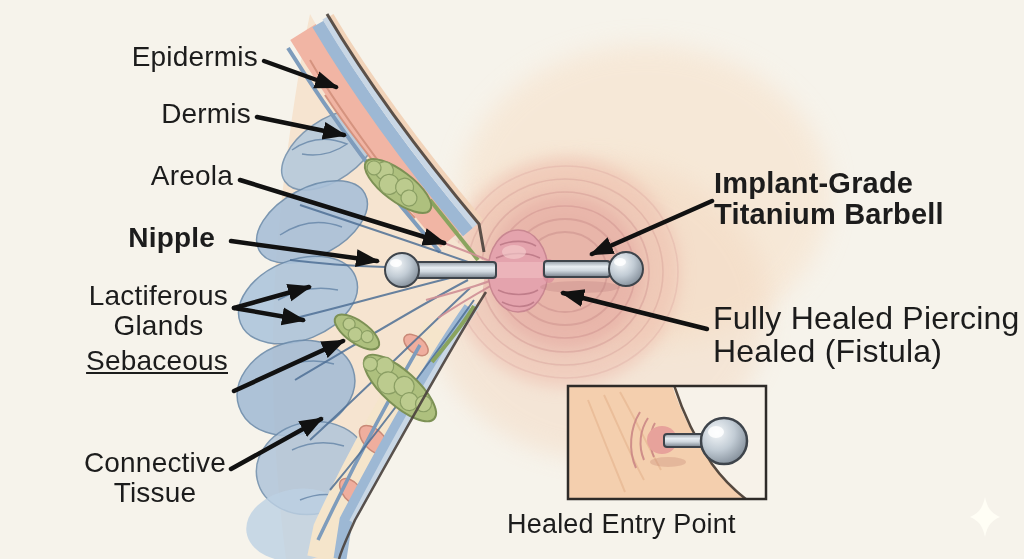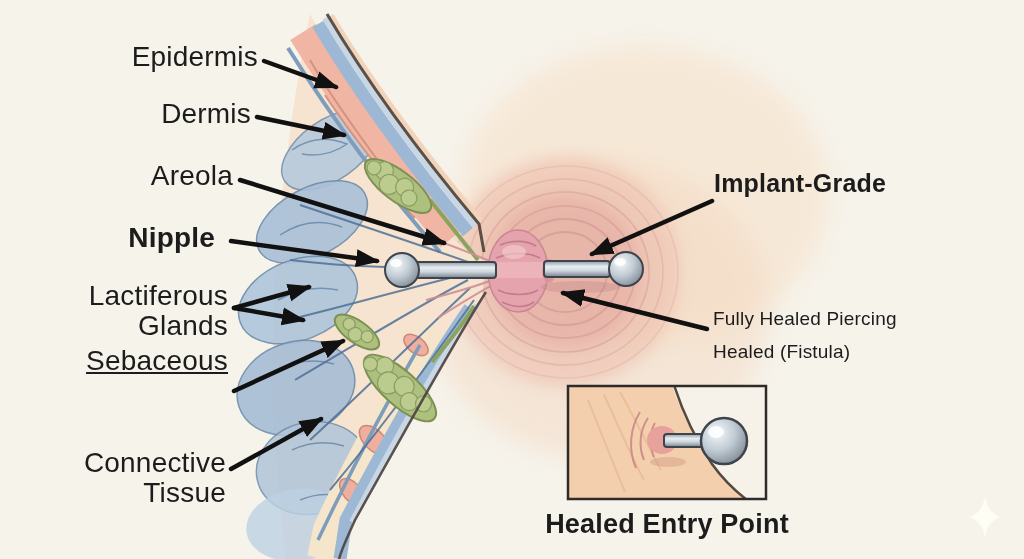--- a/index.html
+++ b/index.html
@@ -14,7 +14,7 @@
     font-size:28px;font-weight:500;line-height:30px;letter-spacing:.2px;
     white-space:nowrap;
   }
-  .align-r{text-align:right;}
+  .align-r{text-align:center;}
   .lbl-bold{font-weight:700;font-size:25px;line-height:31px;}
   .lbl-reg{font-weight:400;font-size:19px;line-height:33px;}
   .lbl-caption{font-weight:700;font-size:27px;text-align:center;}

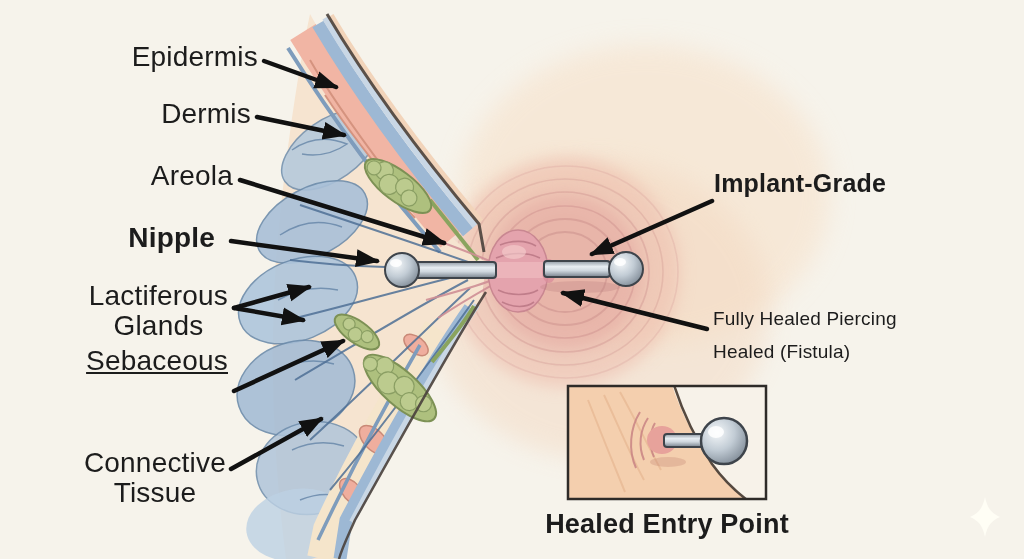--- a/index.html
+++ b/index.html
@@ -15,7 +15,7 @@
     white-space:nowrap;
   }
   .align-r{text-align:center;}
-  .lbl-bold{font-weight:700;font-size:25px;line-height:31px;}
+  .lbl-bold{font-weight:700;font-size:29px;line-height:31px;}
   .lbl-reg{font-weight:400;font-size:19px;line-height:33px;}
   .lbl-caption{font-weight:700;font-size:27px;text-align:center;}
   .arrow-line{stroke:var(--c-arrow,#111111);stroke-width:4.5;stroke-linecap:round;fill:none;}

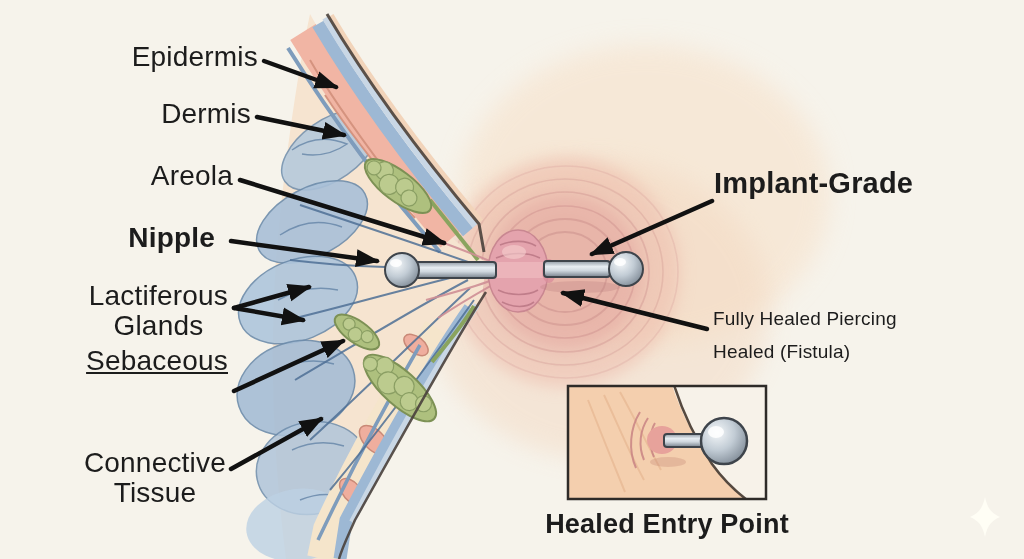--- a/index.html
+++ b/index.html
@@ -253,6 +253,7 @@
 
   <div class="label lbl-bold" style="top:168px;left:714px;">
     <div>Implant-Grade</div>
+    <div>Titanium Barbell</div>
   </div>
   <div class="label lbl-reg" style="top:302px;left:713px;">
     <div>Fully Healed Piercing</div>

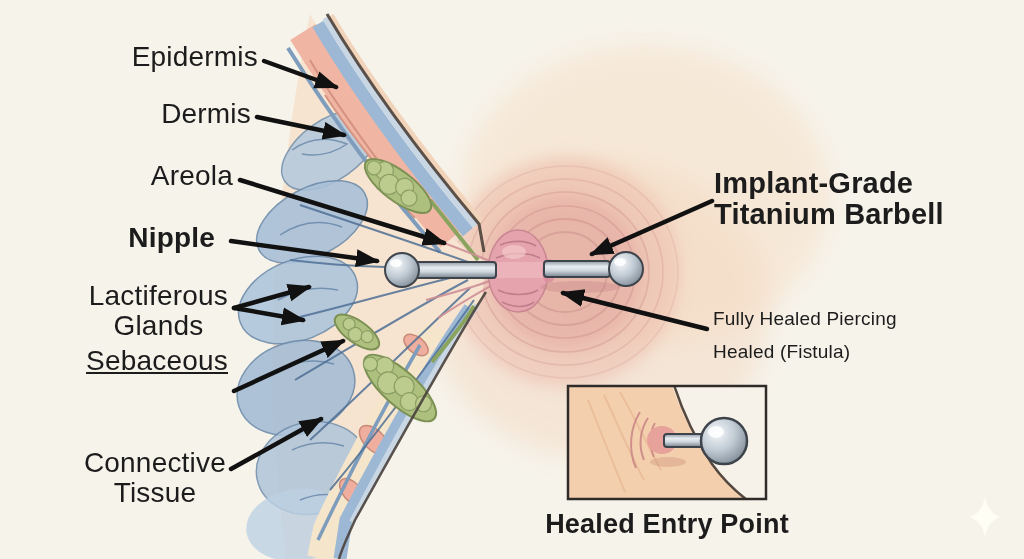--- a/index.html
+++ b/index.html
@@ -16,7 +16,7 @@
   }
   .align-r{text-align:center;}
   .lbl-bold{font-weight:700;font-size:29px;line-height:31px;}
-  .lbl-reg{font-weight:400;font-size:19px;line-height:33px;}
+  .lbl-reg{font-weight:400;font-size:32px;line-height:33px;}
   .lbl-caption{font-weight:700;font-size:27px;text-align:center;}
   .arrow-line{stroke:var(--c-arrow,#111111);stroke-width:4.5;stroke-linecap:round;fill:none;}
 </style>

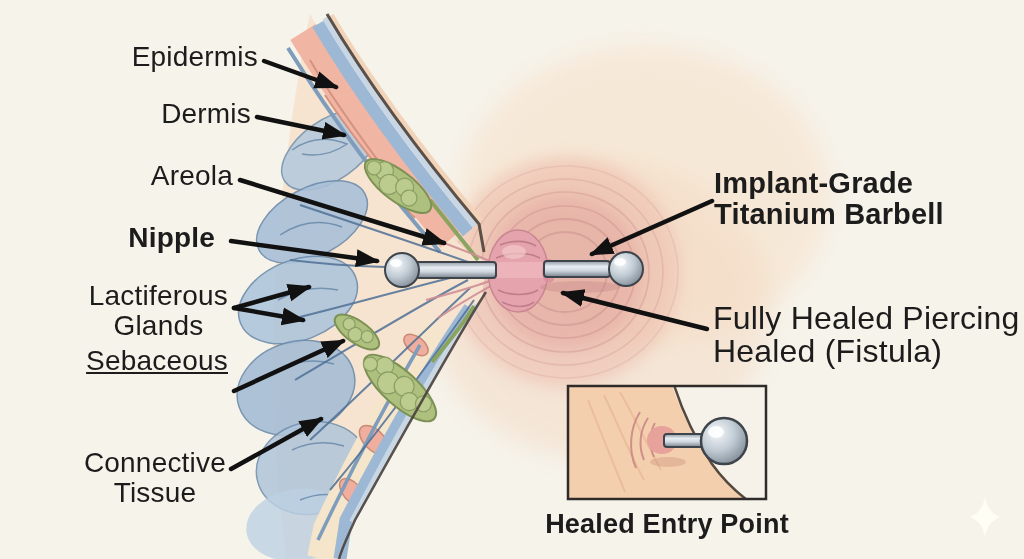--- a/index.html
+++ b/index.html
@@ -17,7 +17,7 @@
   .align-r{text-align:center;}
   .lbl-bold{font-weight:700;font-size:29px;line-height:31px;}
   .lbl-reg{font-weight:400;font-size:32px;line-height:33px;}
-  .lbl-caption{font-weight:700;font-size:27px;text-align:center;}
+  .lbl-caption{font-weight:400;font-size:27px;}
   .arrow-line{stroke:var(--c-arrow,#111111);stroke-width:4.5;stroke-linecap:round;fill:none;}
 </style>
 </head>

